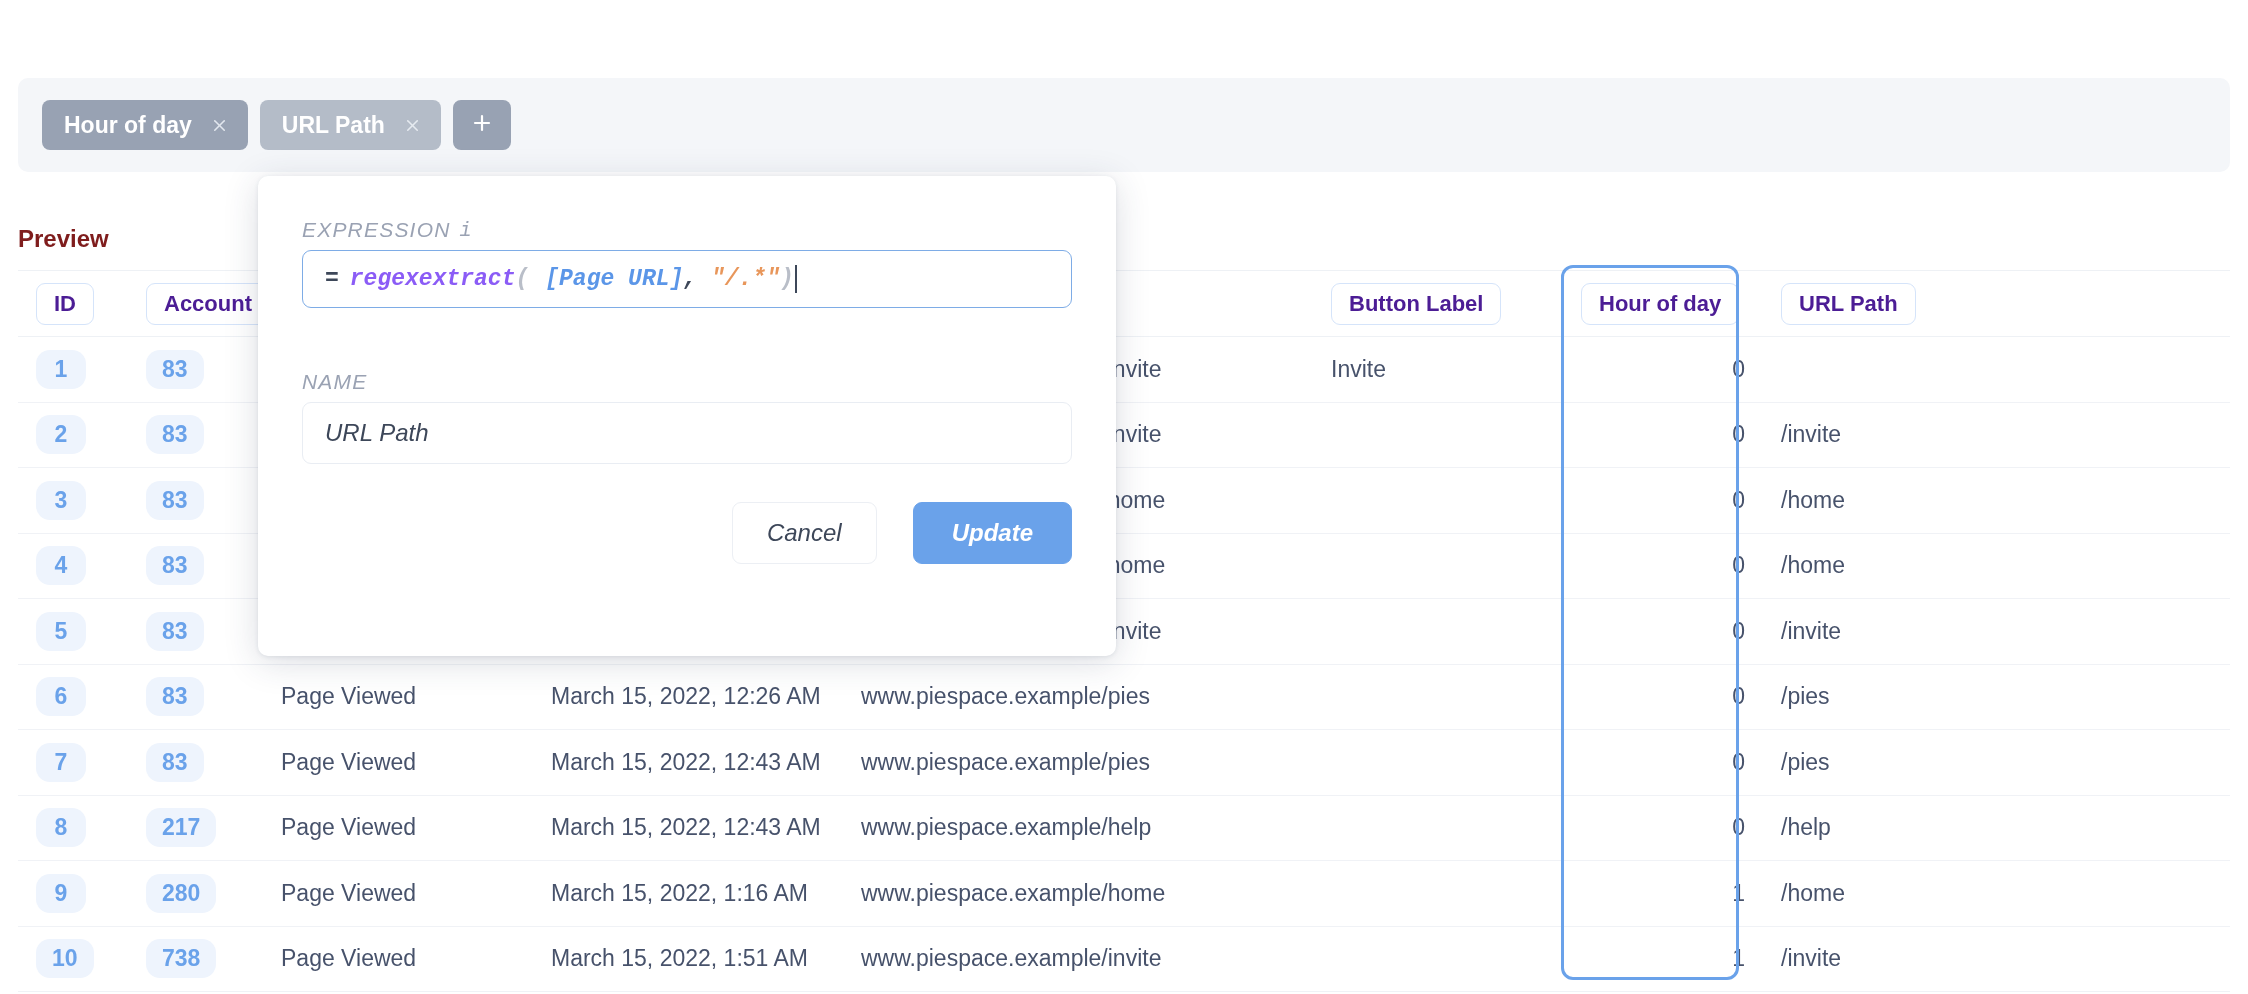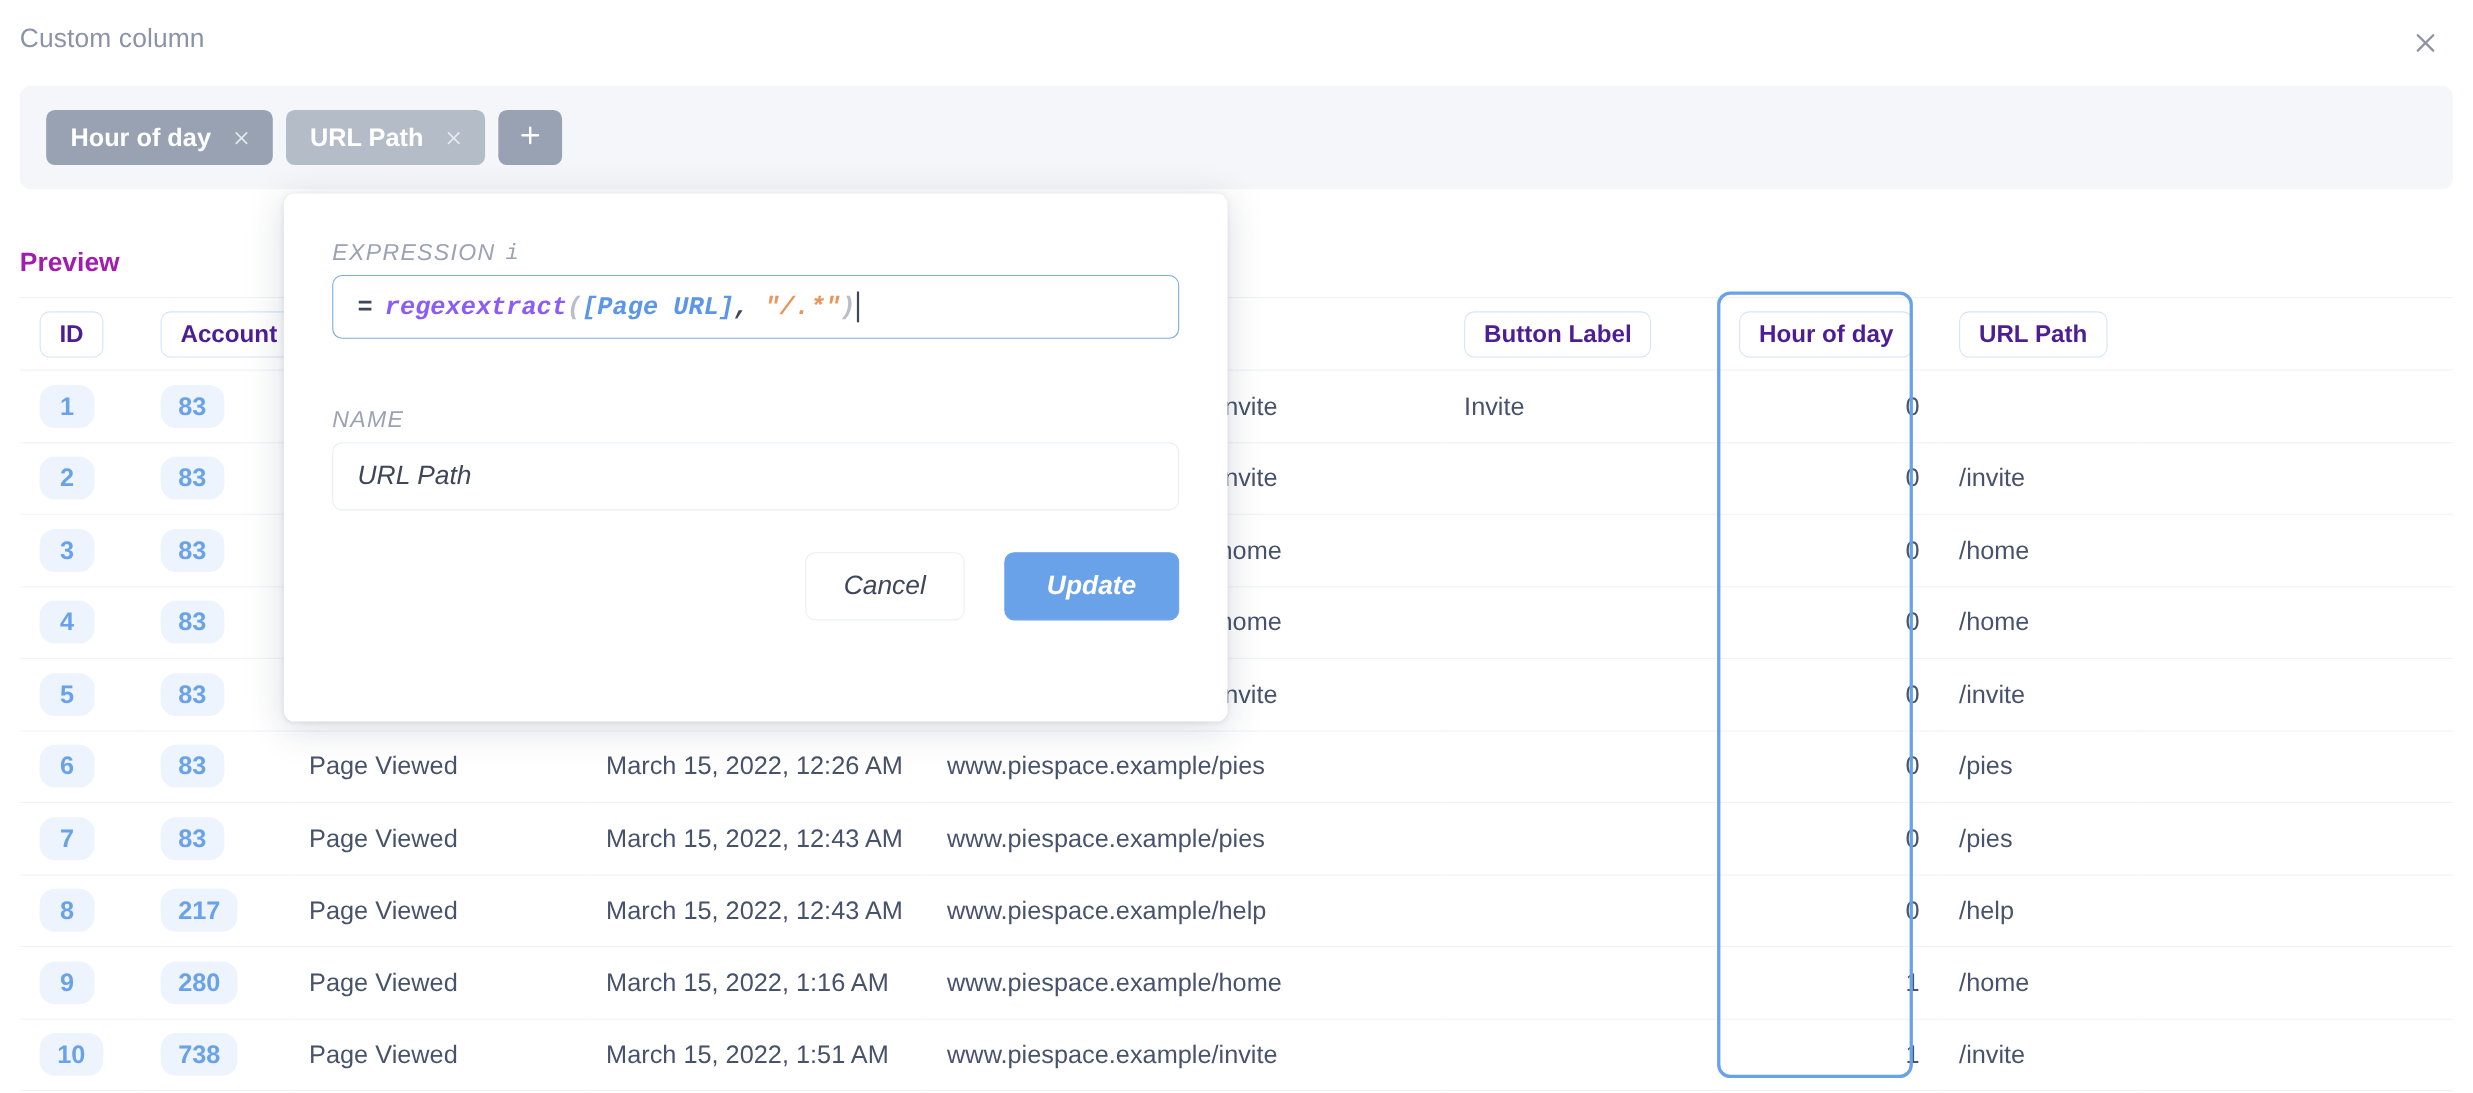--- a/index.html
+++ b/index.html
@@ -174,15 +174,6 @@
 
 <div id="root">
 
-  <div class="topbar">
-    <div class="panel-title">Custom column</div>
-    <div class="close-btn">
-      <svg width="24" height="24" viewBox="0 0 24 24" fill="none" stroke="#8b93a7" stroke-width="2.1" stroke-linecap="round">
-        <line x1="5" y1="5" x2="19" y2="19"></line>
-          <line x1="19" y1="5" x2="5" y2="19"></line>
-      </svg>
-    </div>
-  </div>
 
   <div class="chips-strip">
     <div class="chip chip--dark">

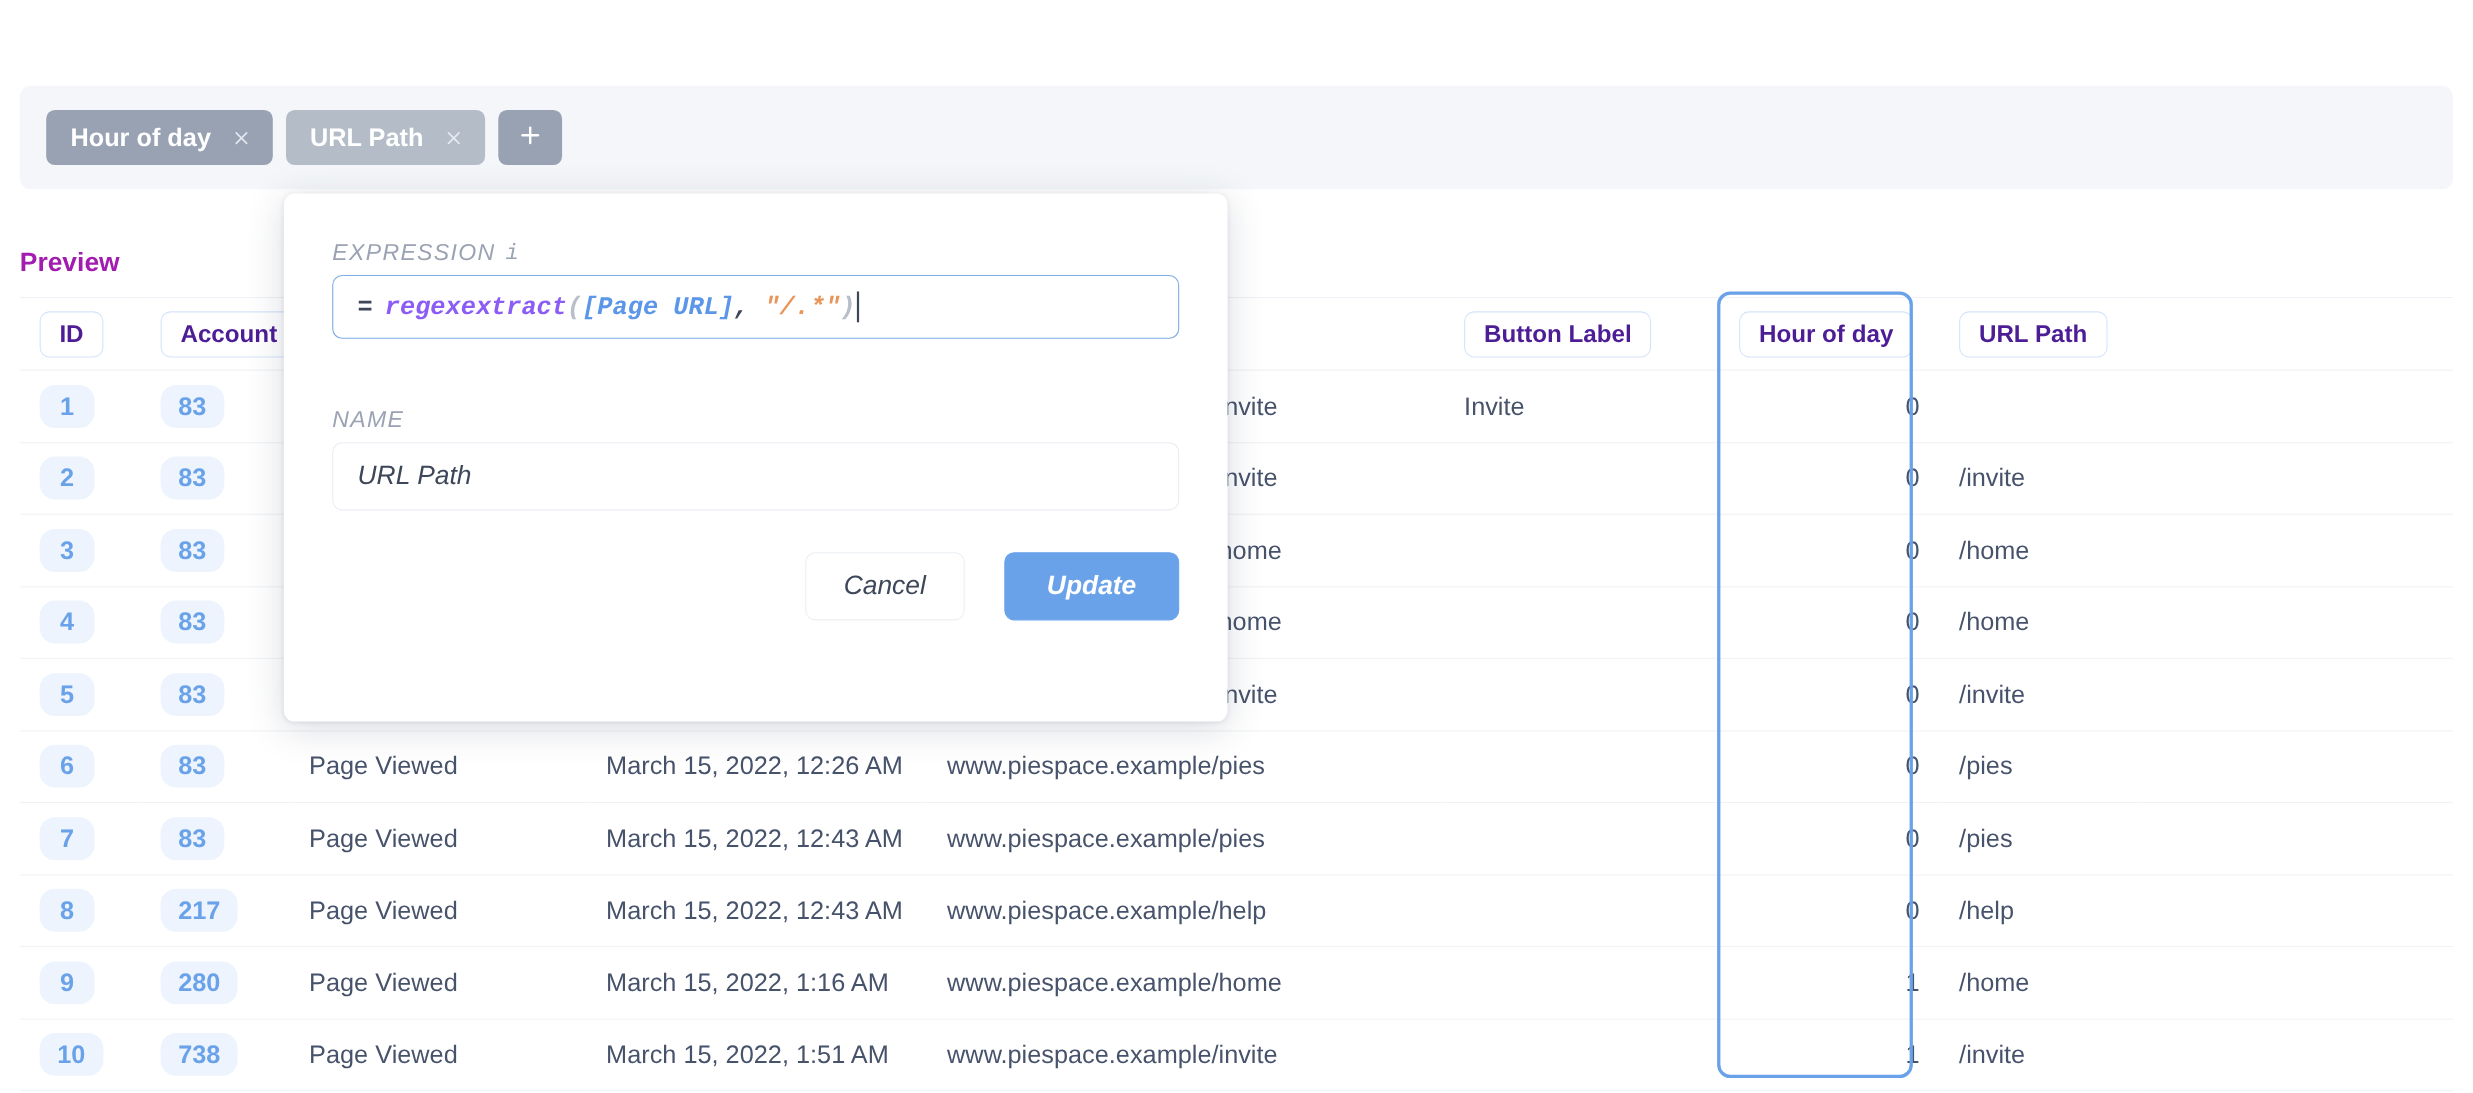--- a/index.html
+++ b/index.html
@@ -52,7 +52,7 @@
   
   .preview-label {
     position: absolute; left: 18px; top: 225px;
-    font-size: 24px; font-weight: 700; color: #a21caf;
+    font-size: 24px; font-weight: 700; color: #7f1d1d;
   }
 
   

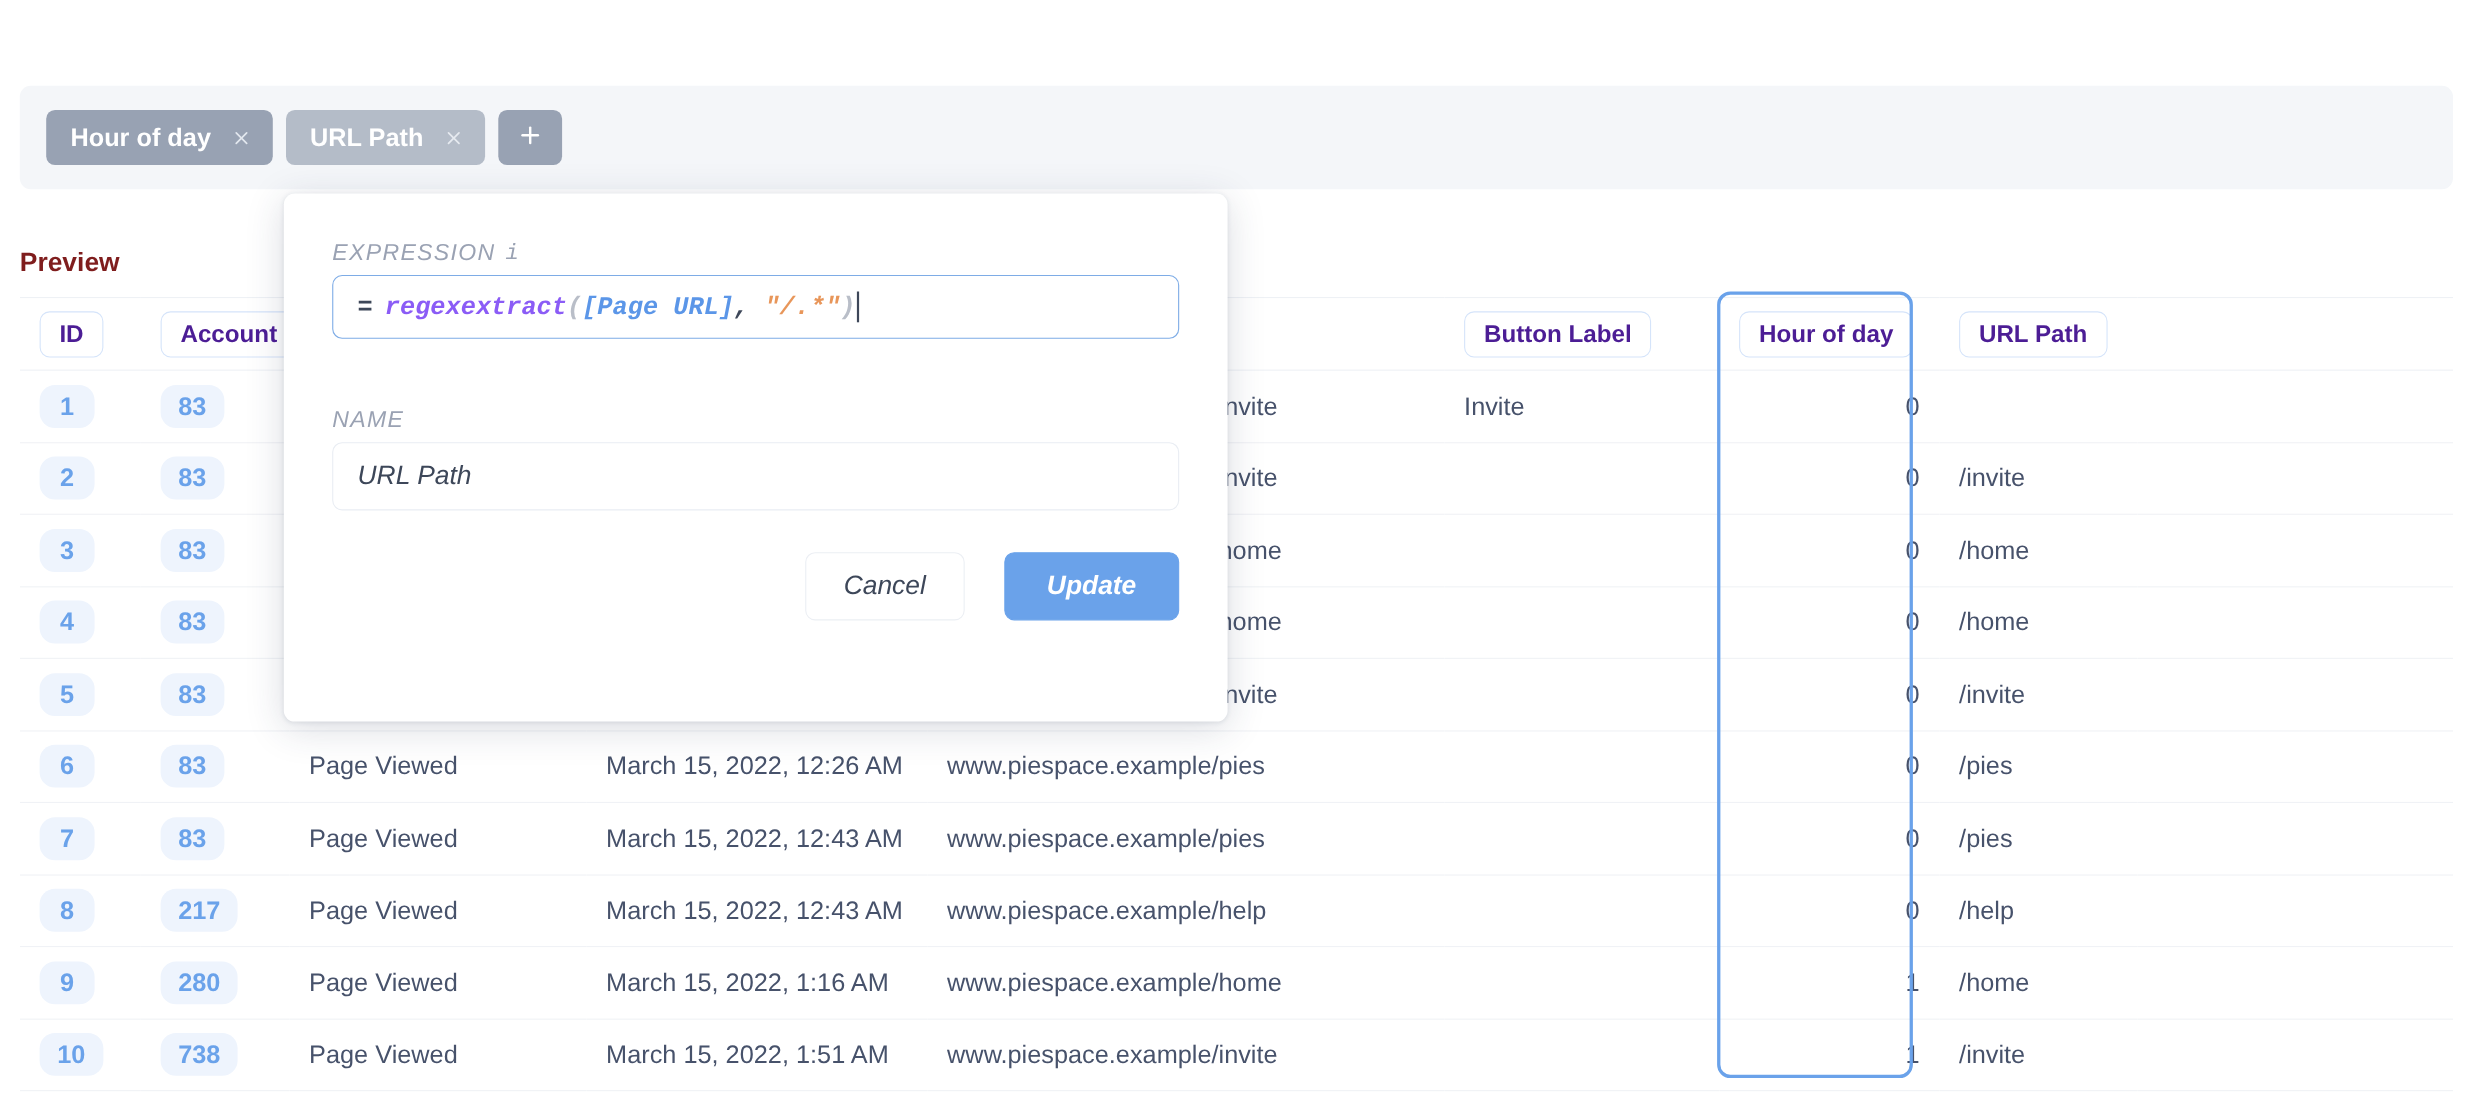--- a/index.html
+++ b/index.html
@@ -136,7 +136,7 @@
   .tok-eq    { color: #3d4759; font-weight: 700; margin-right: 11px; }
   .tok-fn    { color: #8b5cf6; font-weight: 700; }
   .tok-paren { color: #b9bec8; font-weight: 700; }
-  .tok-field { color: #5b96e8; font-weight: 700; }
+  .tok-field { color: #5b96e8; font-weight: 700; margin-left: 16px; }
   .tok-comma { color: #3d4759; font-weight: 700; }
   .tok-str   { color: #e8965a; font-weight: 700; }
   .caret {

